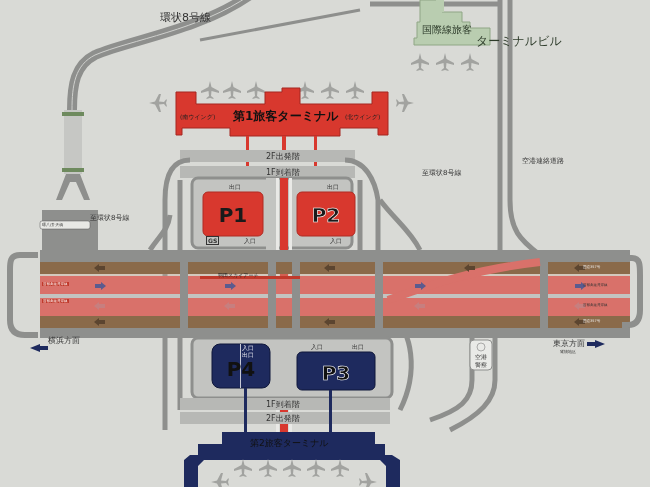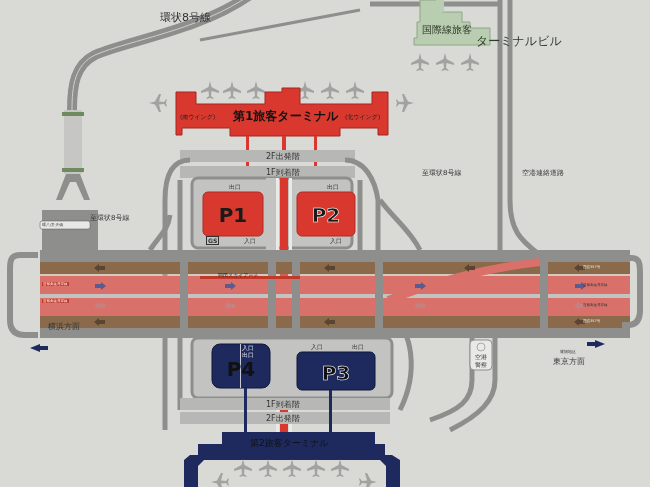--- a/index.html
+++ b/index.html
@@ -210,7 +210,7 @@
 <div class="lbl small" style="left:330px;top:237px;">入口</div>
 
 <div class="lbl" style="left:422px;top:168px;font-size:7px;">至環状8号線</div>
-<div class="lbl" style="left:522px;top:168px;font-size:7px;">空港連絡道路</div>
+<div class="lbl" style="left:522px;top:156px;font-size:7px;">空港連絡道路</div>
 
 <div class="lbl" style="left:90px;top:213px;font-size:7px;">至環状8号線</div>
 <div class="lbl" style="left:42px;top:222px;font-size:4px;">環八/弁天橋</div>

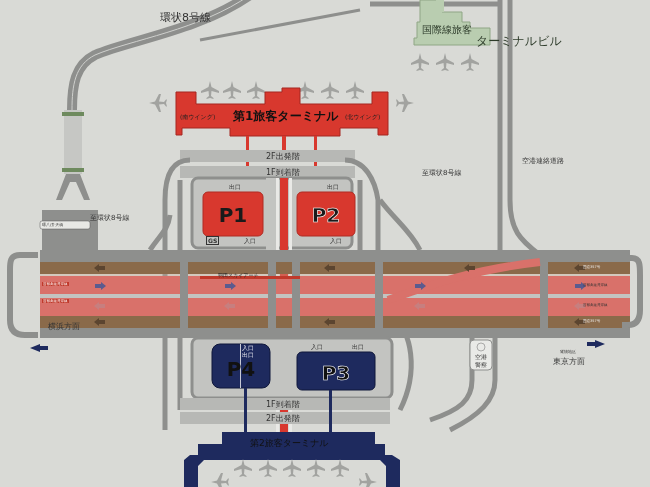--- a/index.html
+++ b/index.html
@@ -225,7 +225,7 @@
 <div class="lbl" style="left:583px;top:303px;font-size:3.5px;color:#333;">首都高速湾岸線</div>
 <div class="lbl" style="left:583px;top:319px;font-size:3.5px;color:#eee;">国道357号</div>
 
-<div class="lbl" style="left:48px;top:321px;font-size:8px;">横浜方面</div>
+<div class="lbl" style="left:48px;top:335px;font-size:8px;">横浜方面</div>
 <div class="lbl" style="left:553px;top:356px;font-size:8px;">東京方面</div>
 <div class="lbl" style="left:560px;top:349px;font-size:4px;">貨物地区</div>
 

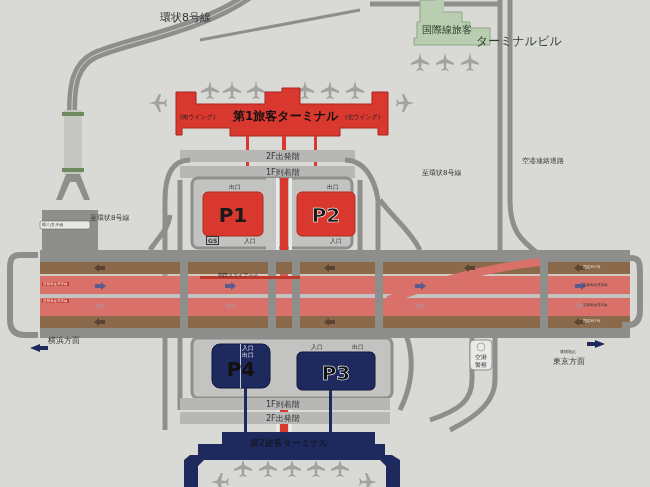--- a/index.html
+++ b/index.html
@@ -226,7 +226,7 @@
 <div class="lbl" style="left:583px;top:319px;font-size:3.5px;color:#eee;">国道357号</div>
 
 <div class="lbl" style="left:48px;top:335px;font-size:8px;">横浜方面</div>
-<div class="lbl" style="left:553px;top:356px;font-size:8px;">東京方面</div>
+<div class="lbl" style="left:553px;top:338px;font-size:8px;">東京方面</div>
 <div class="lbl" style="left:560px;top:349px;font-size:4px;">貨物地区</div>
 
 <div class="lbl" style="left:475px;top:353px;font-size:6px;">空港</div>

